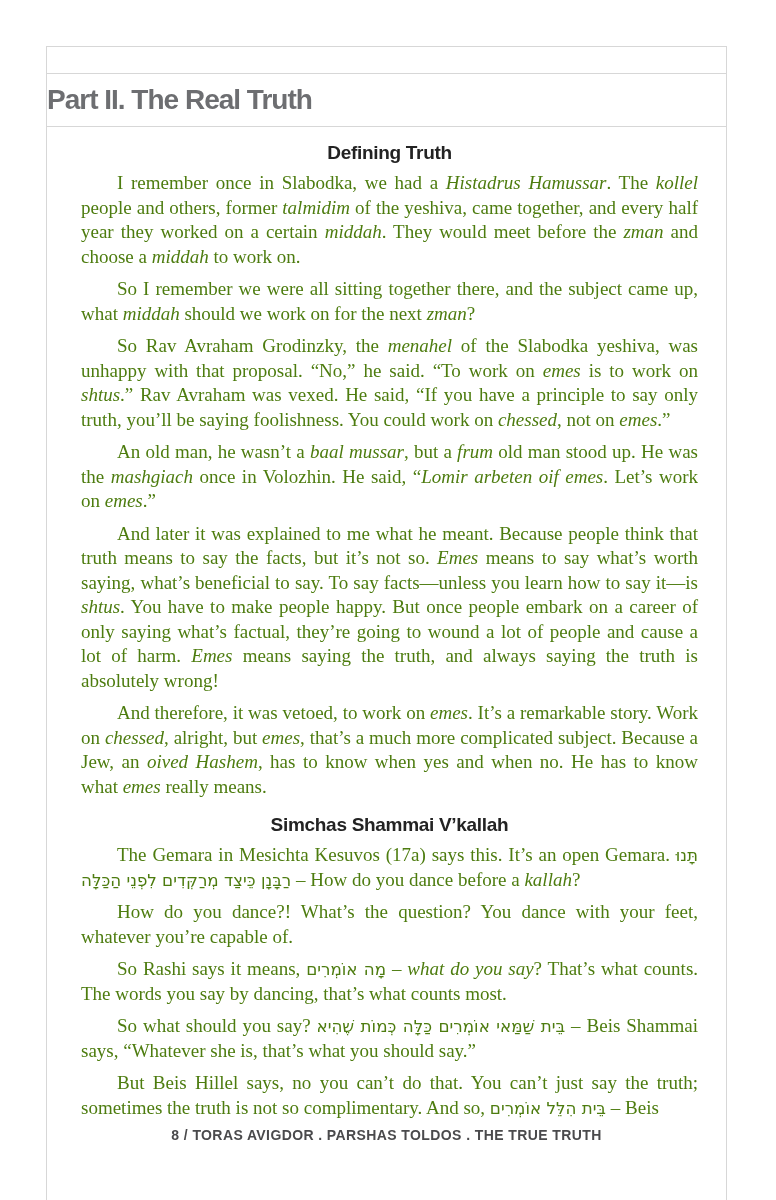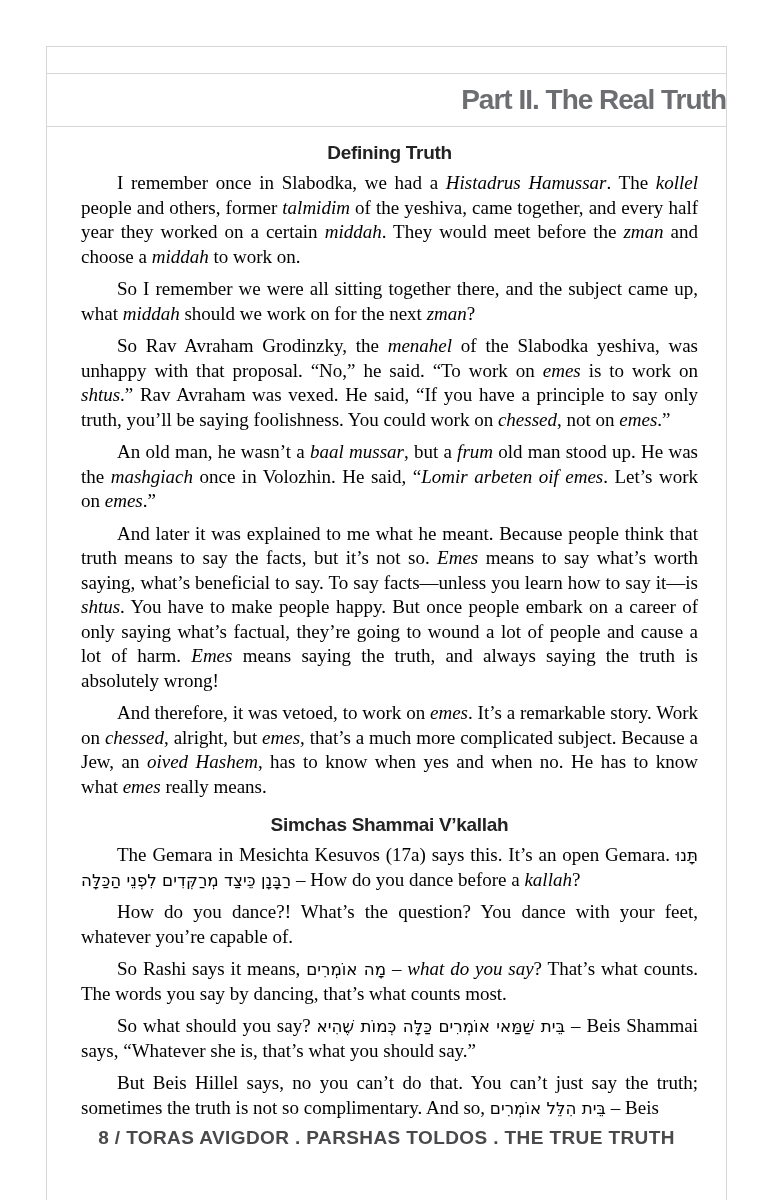--- a/index.html
+++ b/index.html
@@ -24,7 +24,7 @@
   .title-row {
     height: 53px;
     border-bottom: 1px solid #d7d7d7;
-    display: flex; align-items: center; justify-content: flex-end;
+    display: flex; align-items: center; justify-content: flex-start;
   }
   .part-title {
     margin: 0;

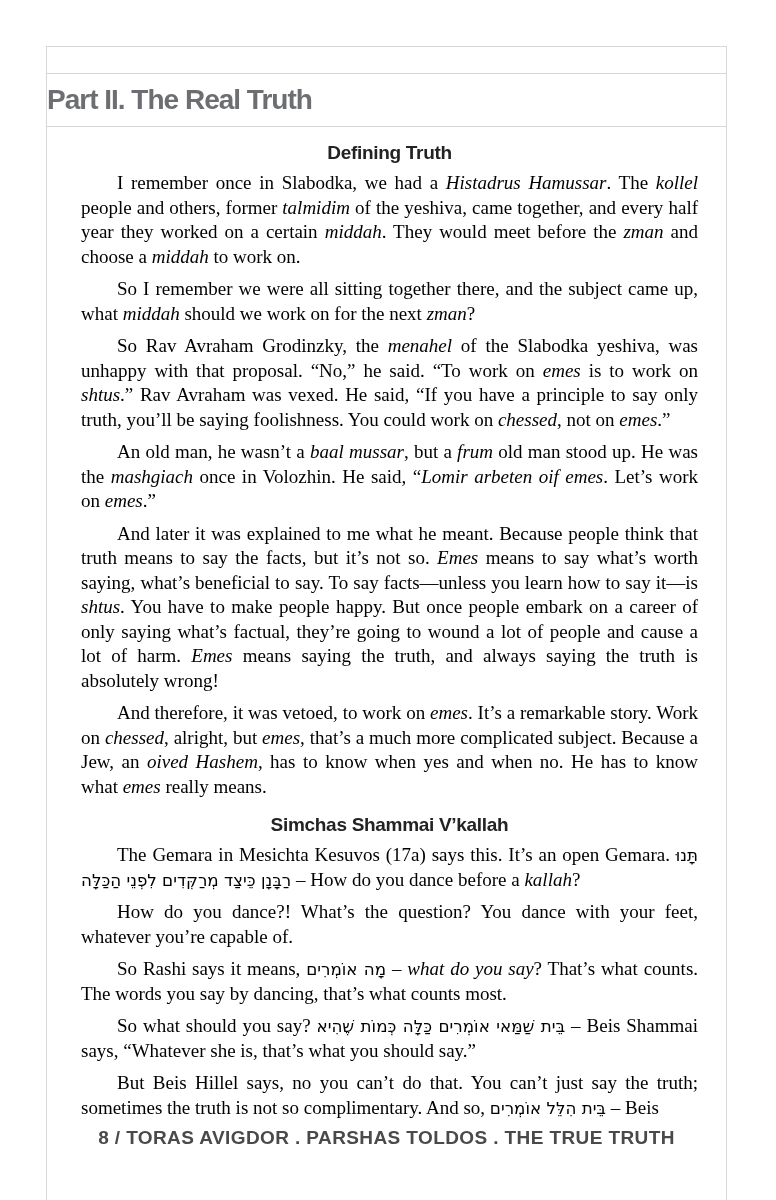--- a/index.html
+++ b/index.html
@@ -50,7 +50,7 @@
   .para {
     font-size: 19px;
     line-height: 24.5px;
-    color: #000000;
+    color: #4d7c0f;
     text-align: justify;
     text-indent: 36px;
     margin: 0 0 8px 0;

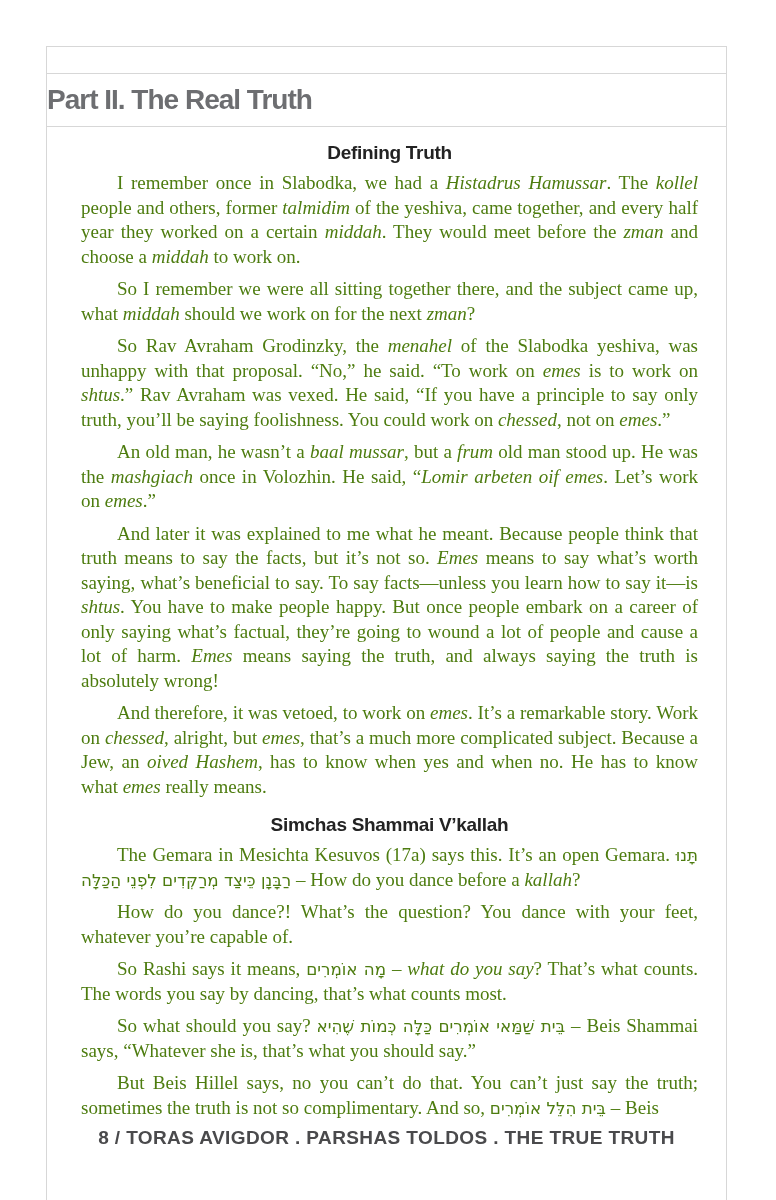--- a/index.html
+++ b/index.html
@@ -69,7 +69,7 @@
     text-align: center;
     font-family: "Liberation Sans", sans-serif;
     font-weight: 700;
-    font-size: 19px;
+    font-size: 14px;
     letter-spacing: 0.4px;
     color: #4a4a4c;
   }

